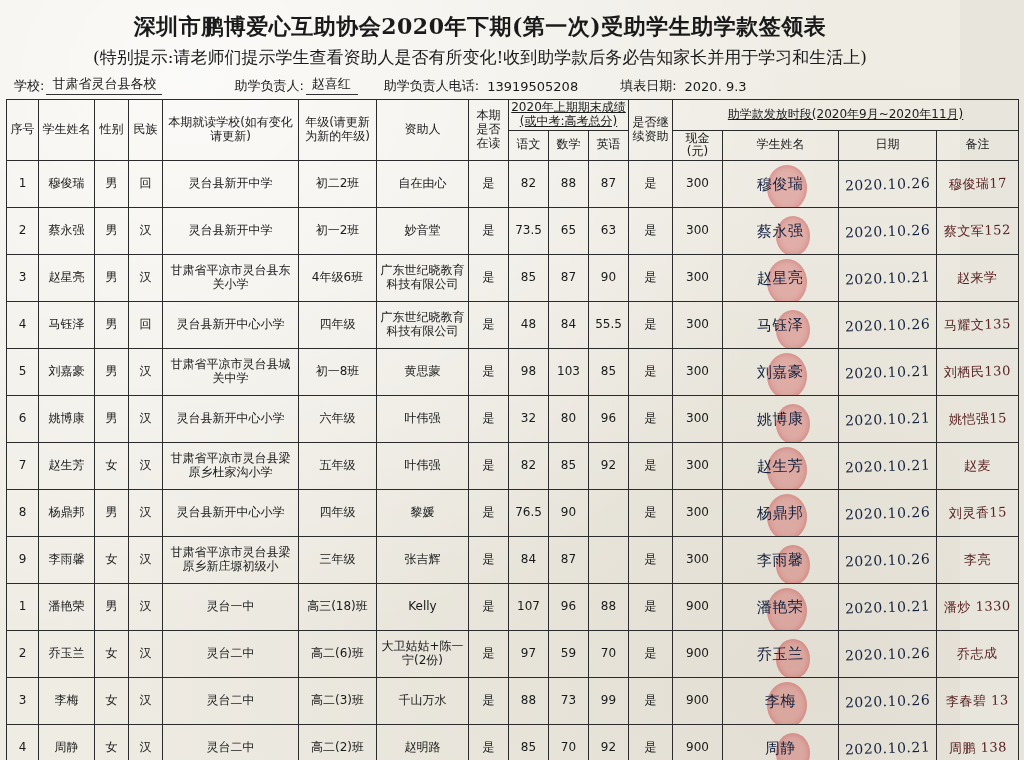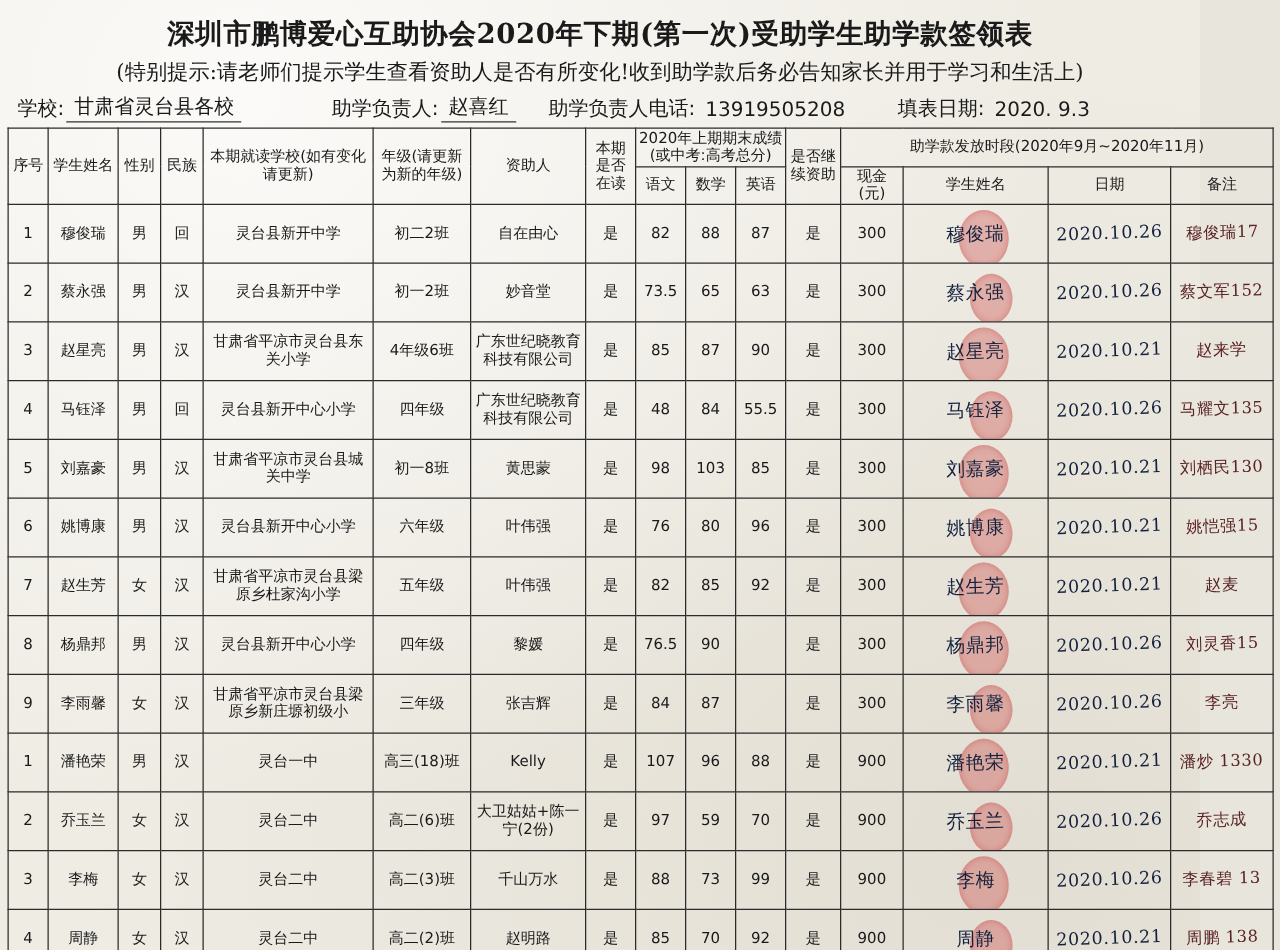--- a/index.html
+++ b/index.html
@@ -43,7 +43,7 @@
   .metarow {
     display: flex;
     align-items: flex-end;
-    font-size: 16px;
+    font-size: 13px;
     padding: 0 8px 4px 8px;
   }
   .meta-item {

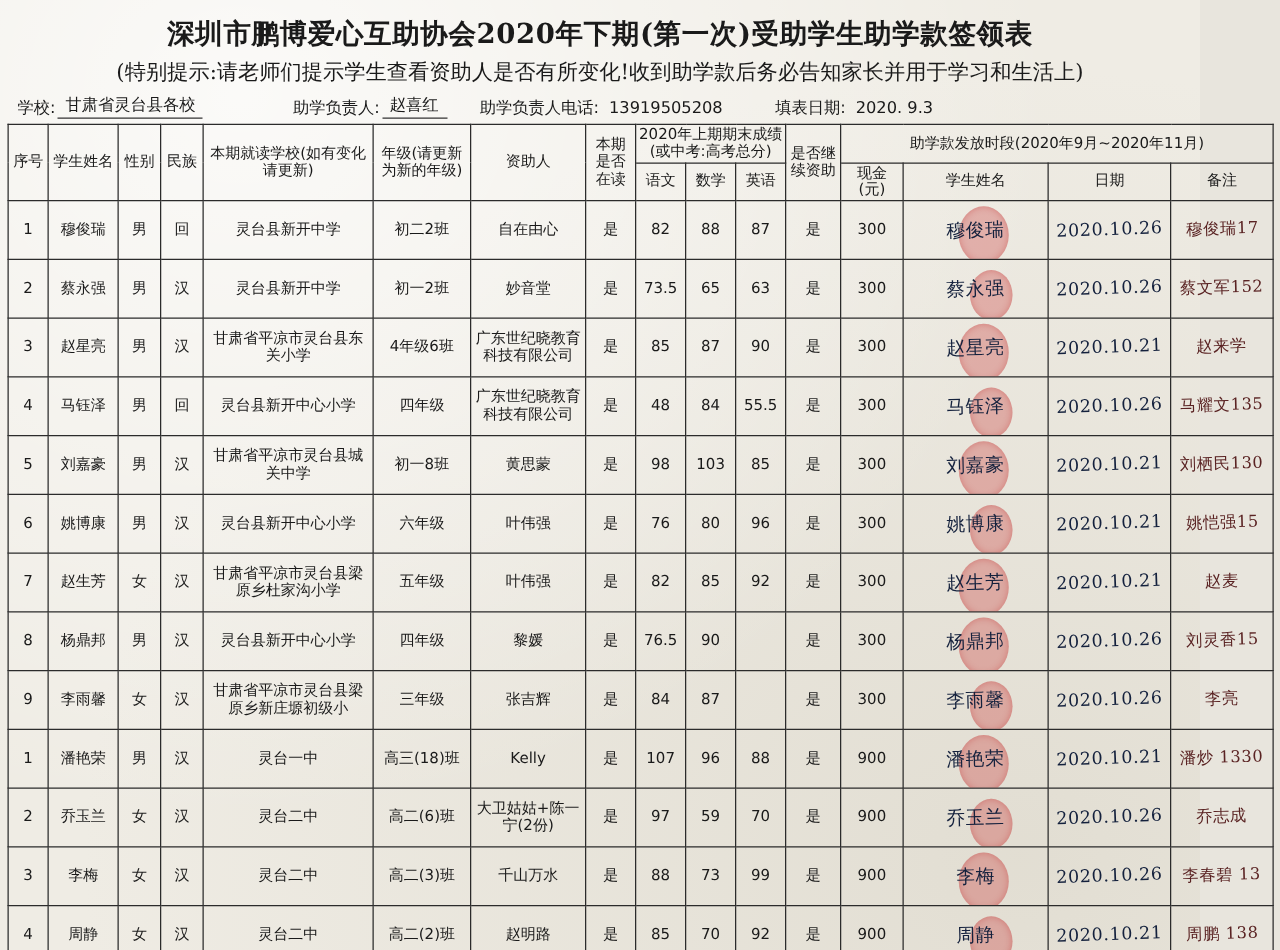--- a/index.html
+++ b/index.html
@@ -85,7 +85,7 @@
     font-weight: normal;
     font-size: 12px;
   }
-  .hdr-small { font-size: 11px; }
+  .hdr-small { font-size: 11px; text-decoration: underline; }
   td.row-cell {
     height: 44px;
   }

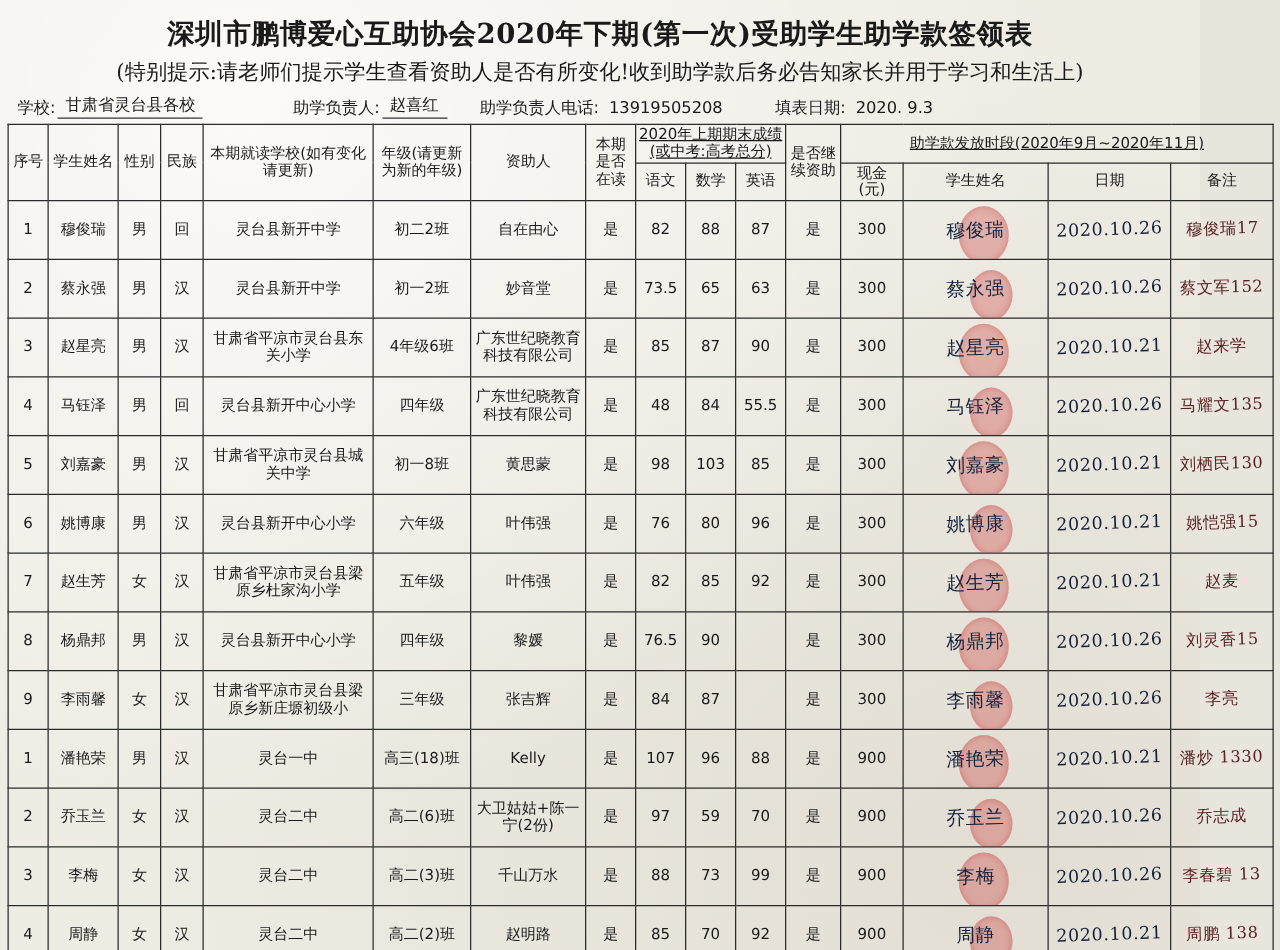--- a/index.html
+++ b/index.html
@@ -300,7 +300,7 @@
         <td class="row-cell">六年级</td>
         <td class="row-cell">叶伟强</td>
         <td class="row-cell">是</td>
-        <td class="row-cell">76</td>
+        <td class="row-cell">32</td>
         <td class="row-cell">80</td>
         <td class="row-cell">96</td>
         <td class="row-cell">是</td>

